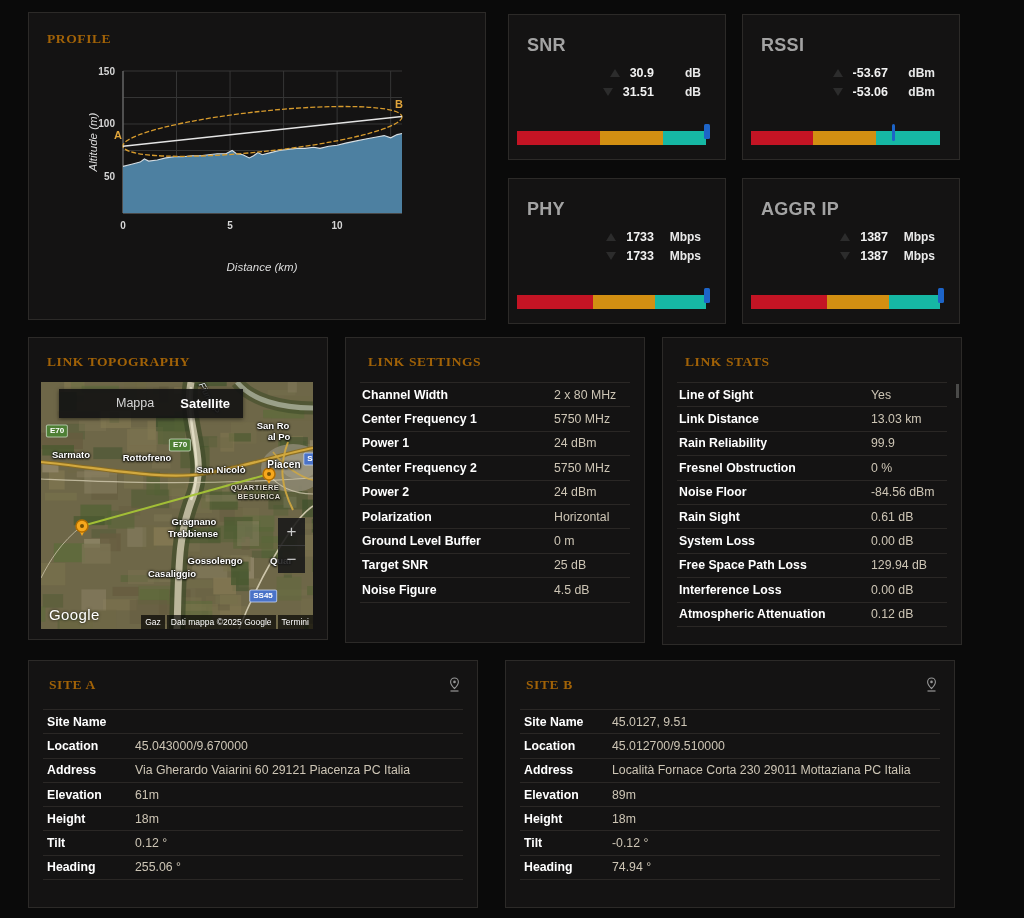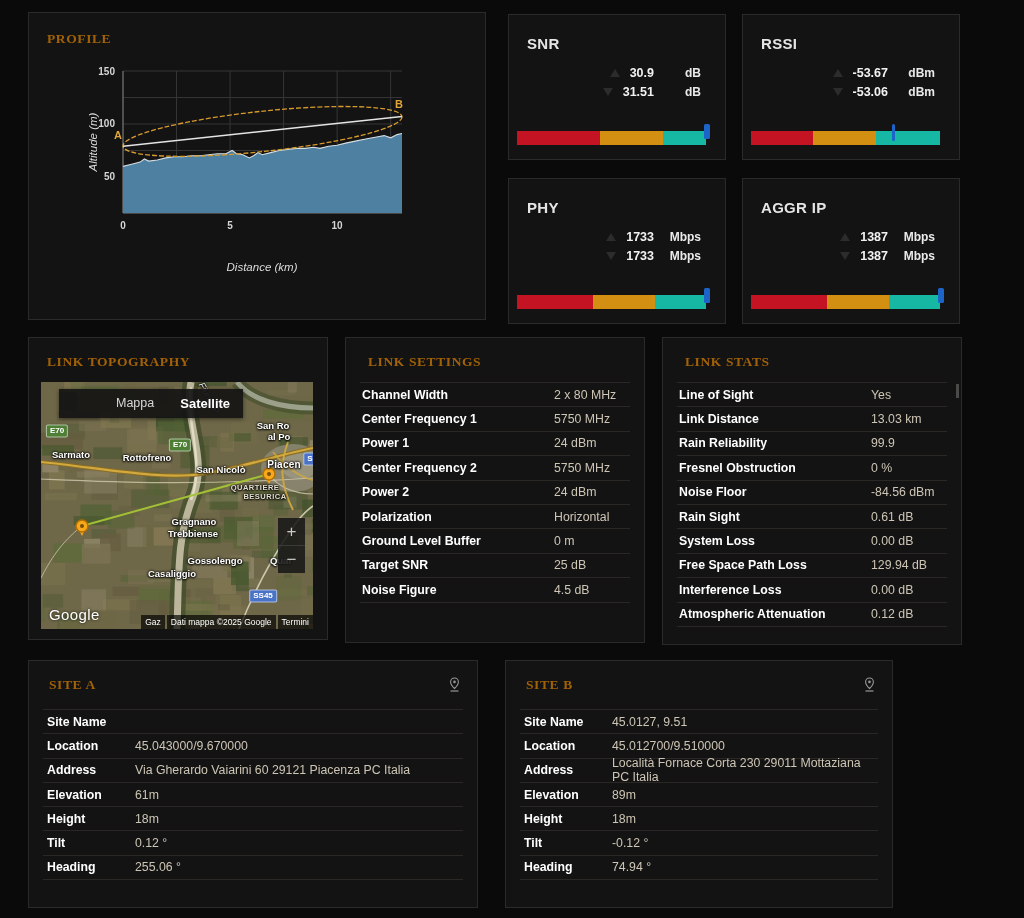--- a/index.html
+++ b/index.html
@@ -8,7 +8,7 @@
   .ptitle{font-family:"Liberation Serif",serif;font-weight:700;font-size:13.5px;letter-spacing:.6px;color:#a16207;}
   
   .gcard{width:218px;height:146px;}
-  .gtitle{position:absolute;left:18px;top:20px;font-size:15px;font-weight:600;color:#e5e5e5;letter-spacing:.3px;}
+  .gtitle{position:absolute;left:18px;top:20px;font-size:18px;font-weight:600;color:#a3a3a3;letter-spacing:.3px;}
   .grows{position:absolute;top:48px;left:0;right:24px;}
   .grow{display:flex;justify-content:flex-end;align-items:center;height:19px;}
   .gval{text-align:right;font-size:12.5px;font-weight:700;color:#f2f2f2;}

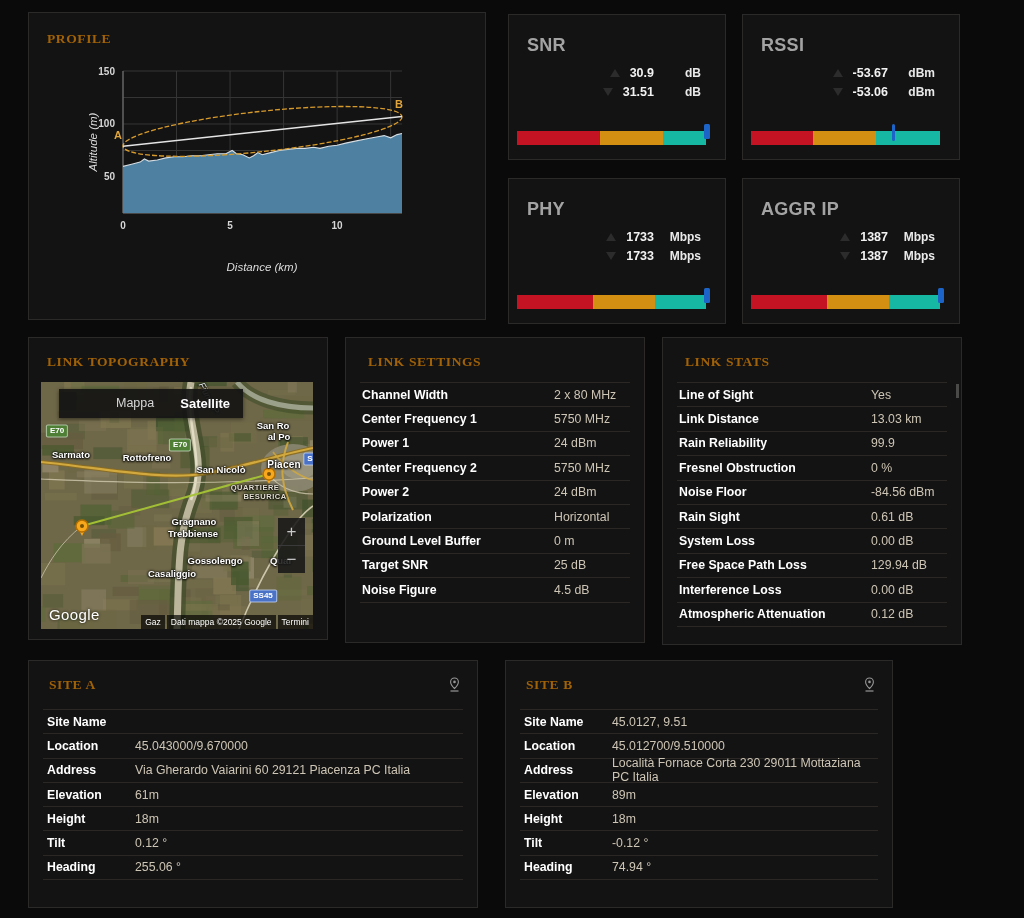--- a/index.html
+++ b/index.html
@@ -378,7 +378,7 @@
         <span class="mlabel town" style="left: 180px; top: 87px;">San Nicolò</span>
         <span class="mlabel city" style="left: 243px; top: 82px;">Piacen</span>
         <span class="mlabel district" style="left: 214px; top: 105px;">QUARTIERE</span>
-        <span class="mlabel district" style="left: 224px; top: 114px;">BESURICA</span>
+        <span class="mlabel district" style="left: 218px; top: 114px;">BESURICA</span>
         <span class="mlabel town" style="left: 153px; top: 139px;">Gragnano</span>
         <span class="mlabel town" style="left: 152px; top: 151px;">Trebbiense</span>
         <span class="mlabel town" style="left: 174px; top: 178px;">Gossolengo</span>

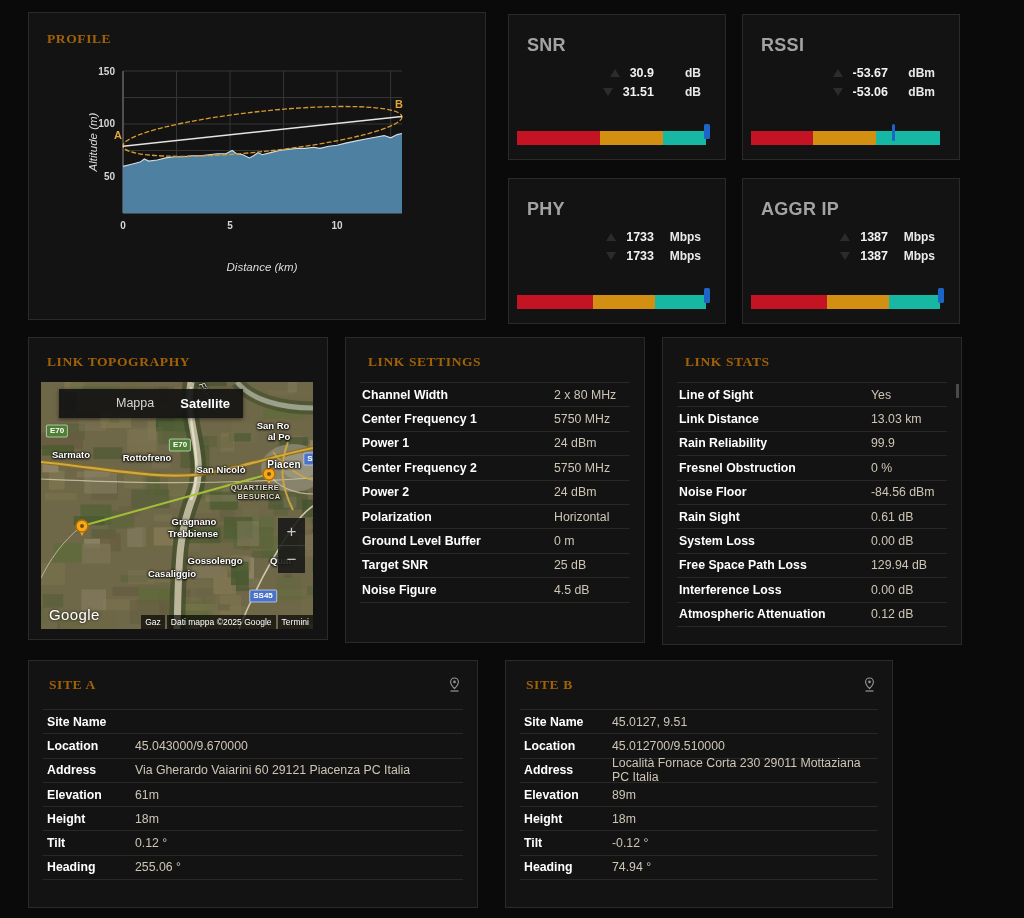--- a/index.html
+++ b/index.html
@@ -532,7 +532,7 @@
     </div>
 </div>
 
-<div class="panel site" style="left:505px;top:660px;width:388px;height:248px;">
+<div class="panel site" style="left:505px;top:660px;width:450px;height:248px;">
   <div class="ptitle" style="position:absolute;left:20px;top:16px;">SITE B</div>
   <div class="pin-btn">
     <svg width="13" height="15" viewBox="0 0 13 15">

